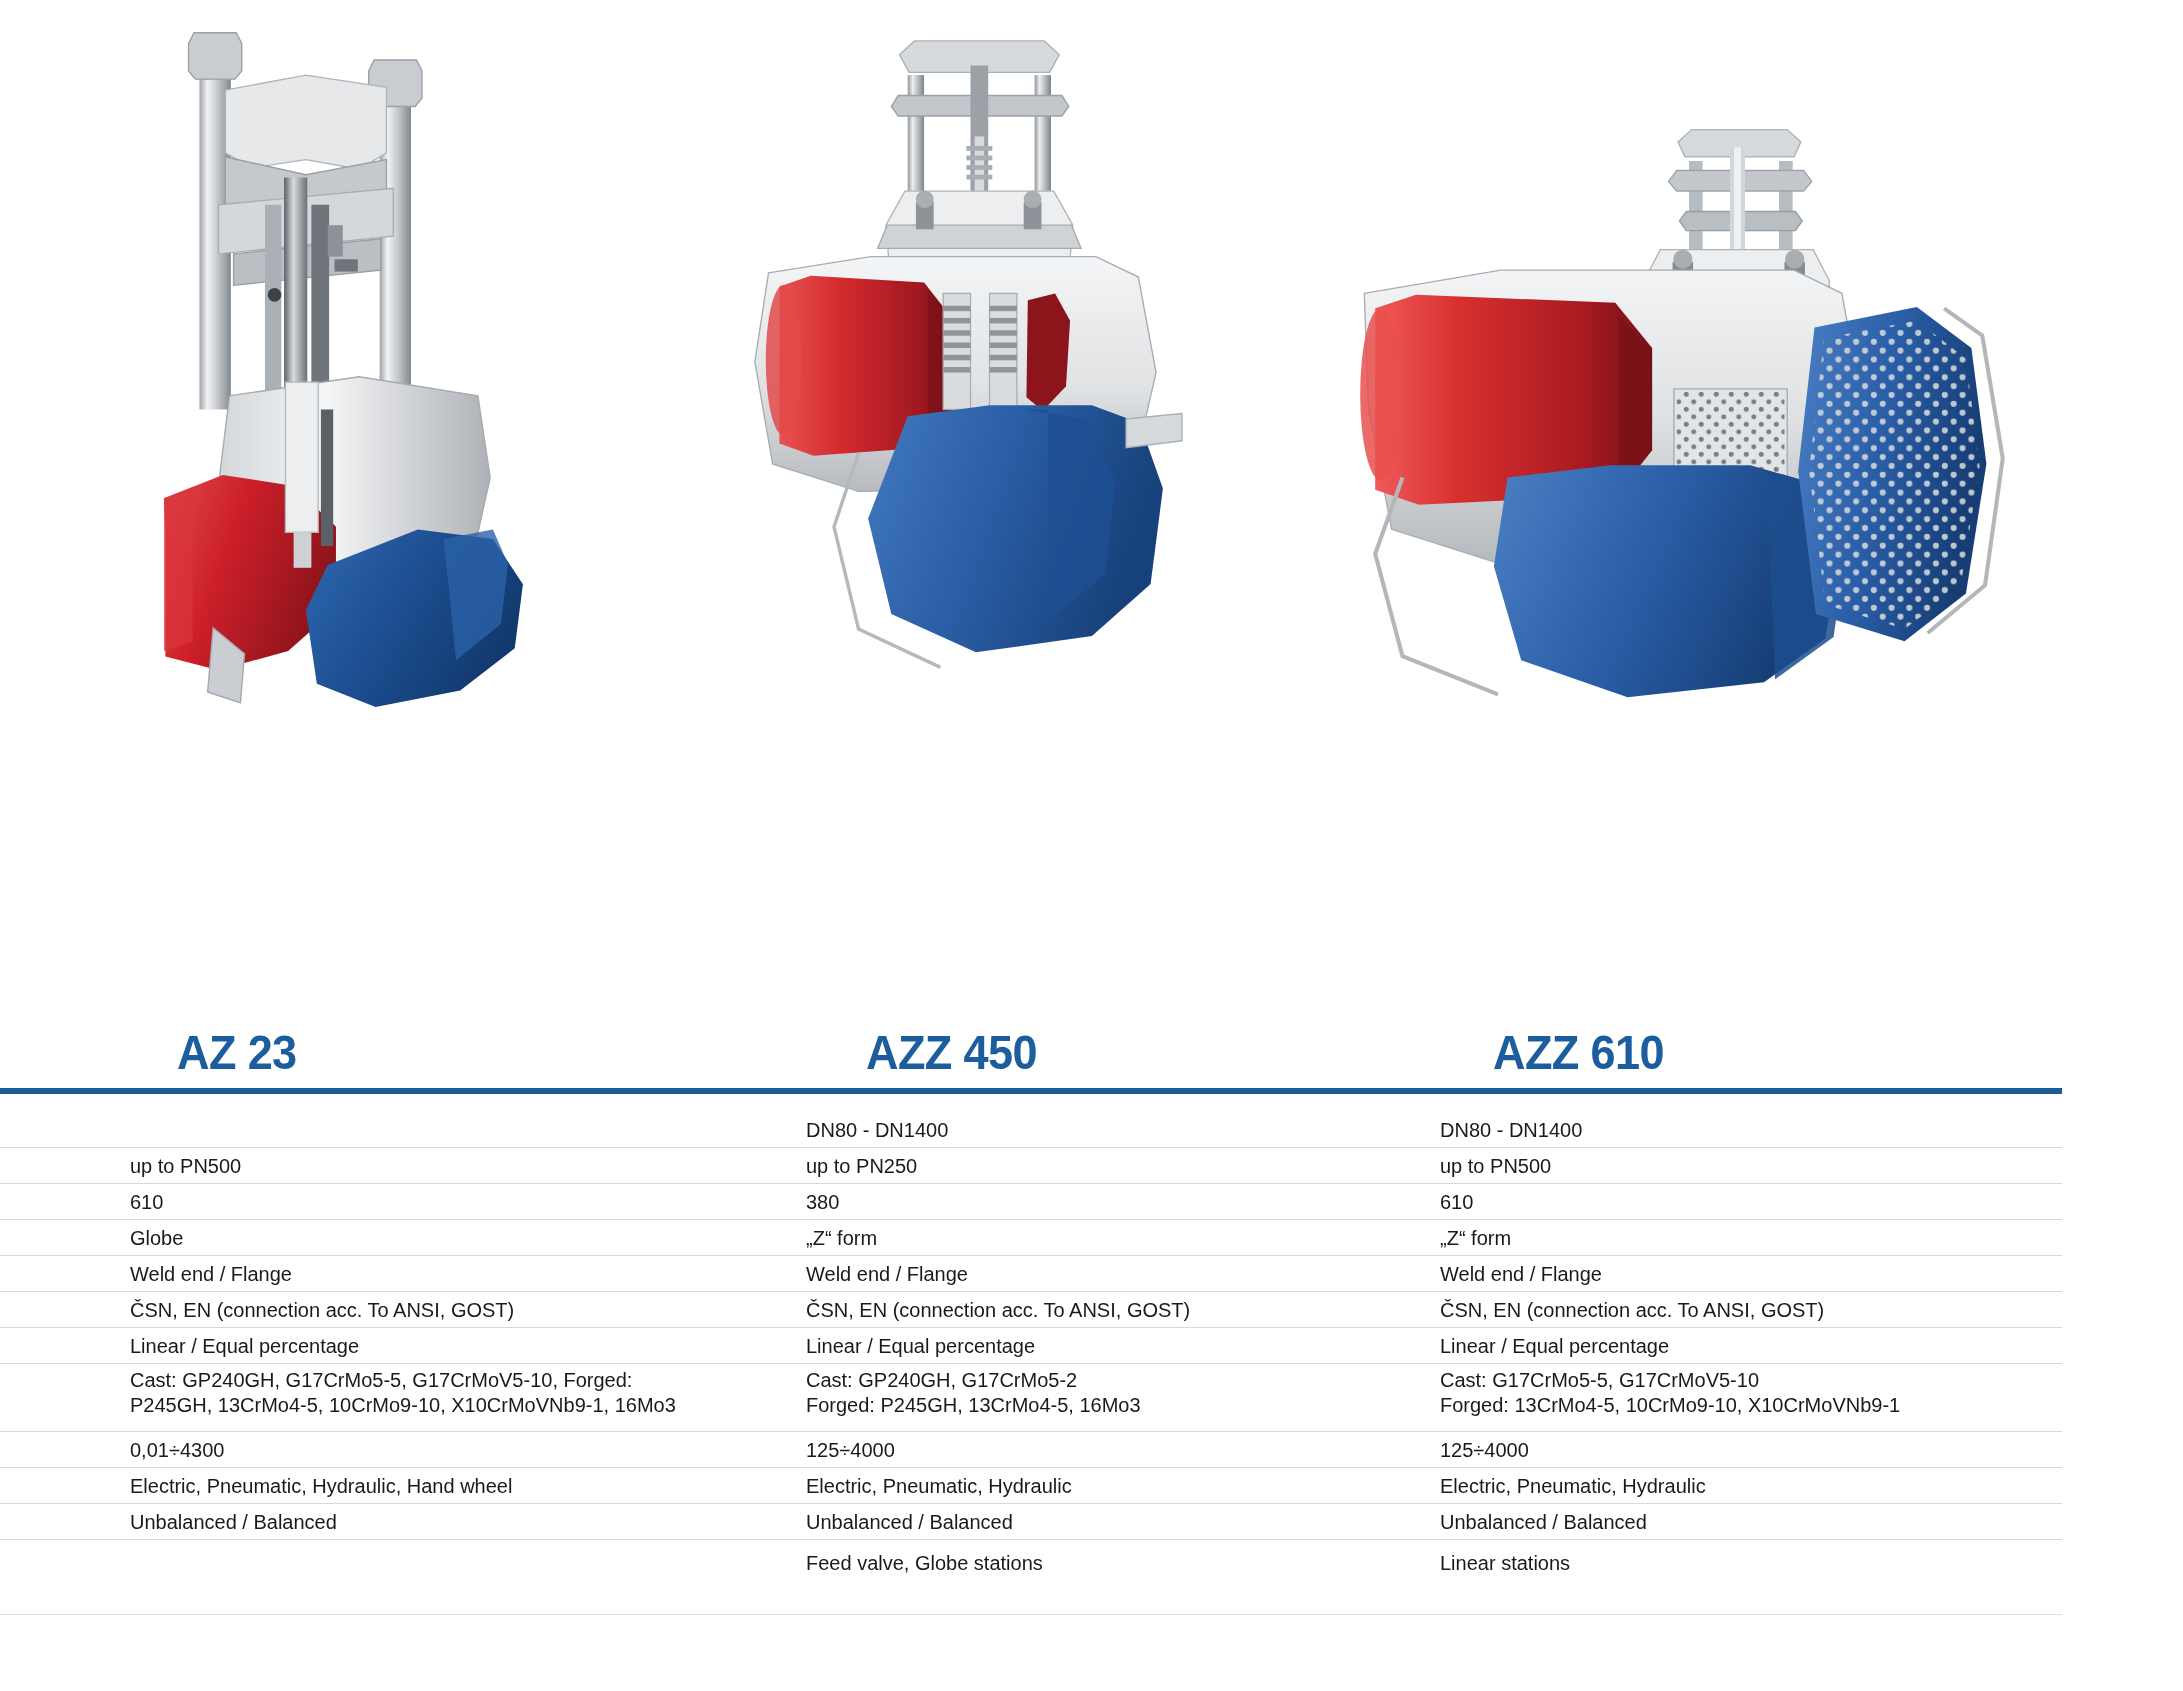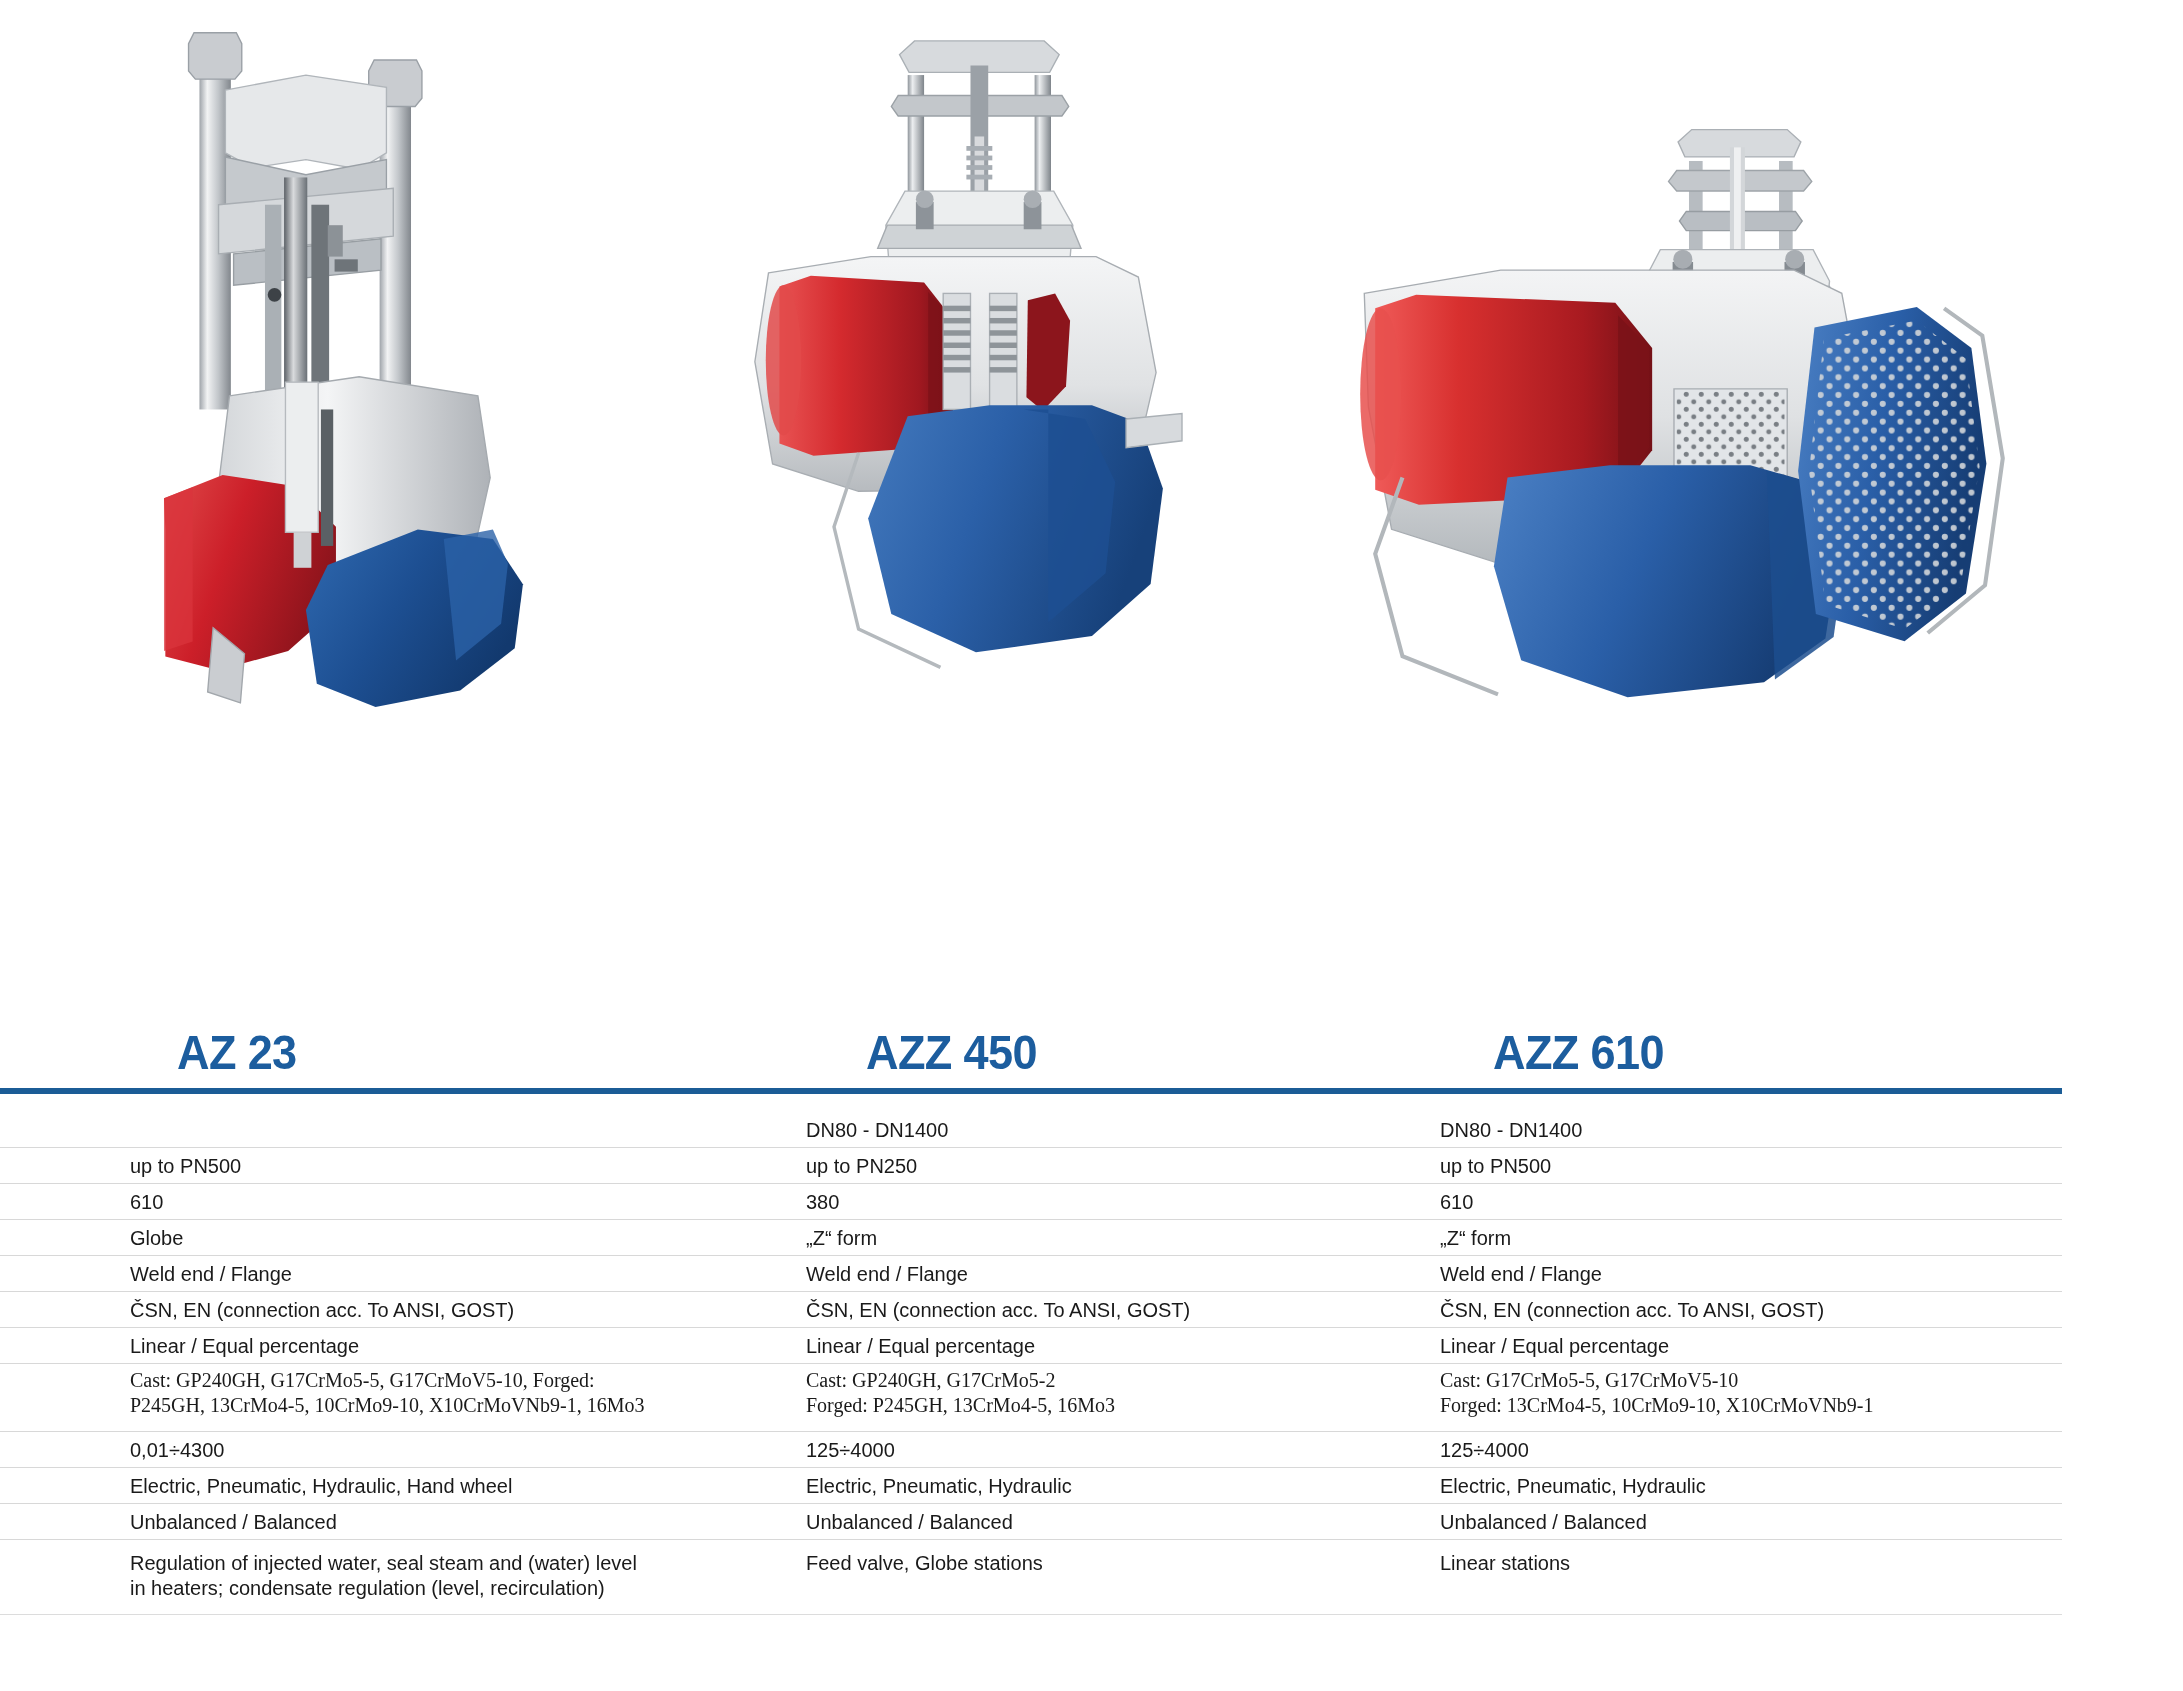--- a/index.html
+++ b/index.html
@@ -95,7 +95,7 @@
     box-sizing: border-box;
     white-space: pre-line;
   }
-  .spec-row.tall .spec-cell { padding-top: 4.1px; font-family: Liberation Serif, serif; }
+  .spec-row.tall .spec-cell { padding-top: 4.1px; }
   .spec-row.last .spec-cell { padding-top: 11px; }
 
   .col-1 { left: 130px;  width: 675px; }

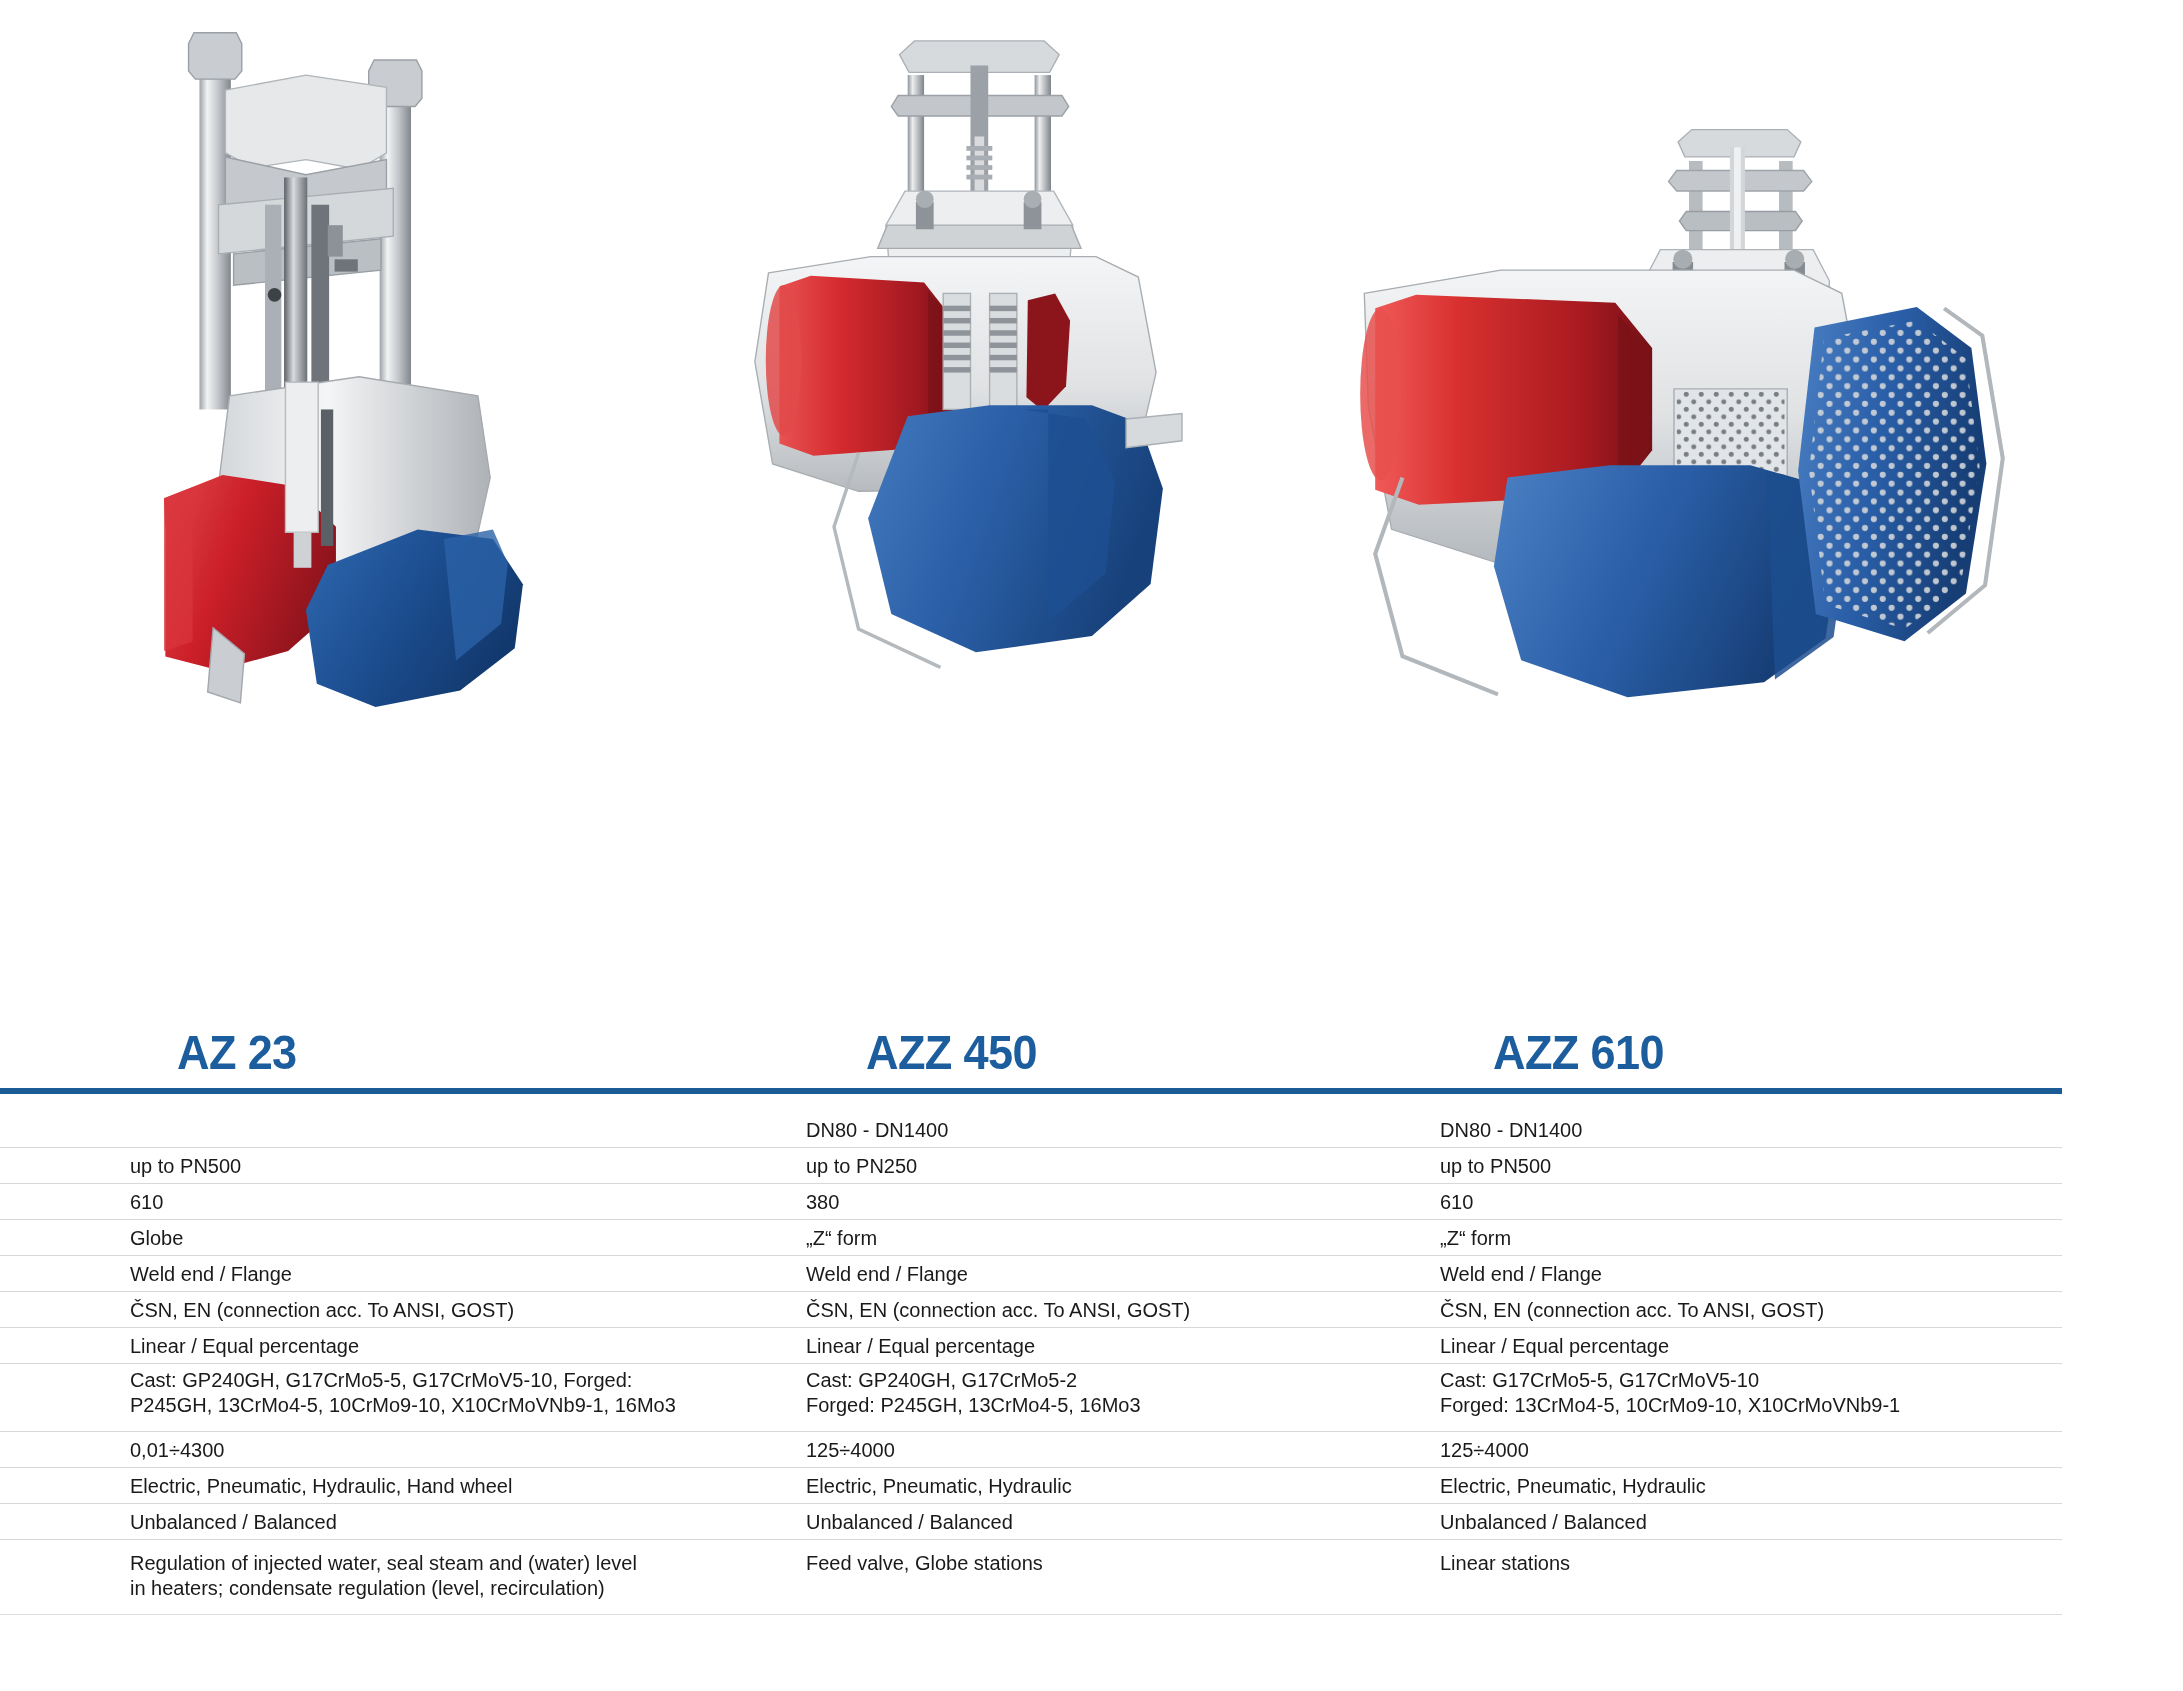--- a/index.html
+++ b/index.html
@@ -403,8 +403,6 @@
   </div>
 
   <div class="spec-row last">
-    <div class="spec-cell col-1">Regulation of injected water, seal steam and (water) level
-in heaters; condensate regulation (level, recirculation)</div>
     <div class="spec-cell col-2">Feed valve, Globe stations</div>
     <div class="spec-cell col-3">Linear stations</div>
   </div>

